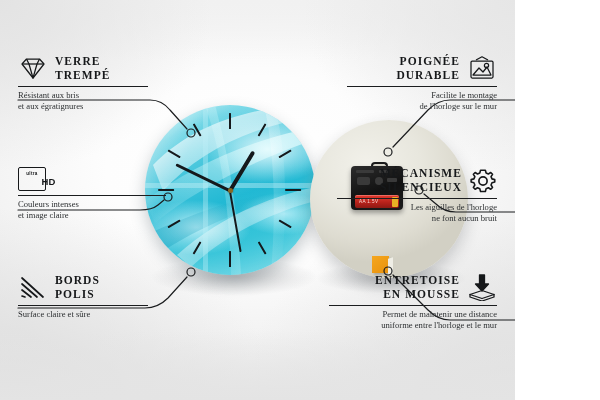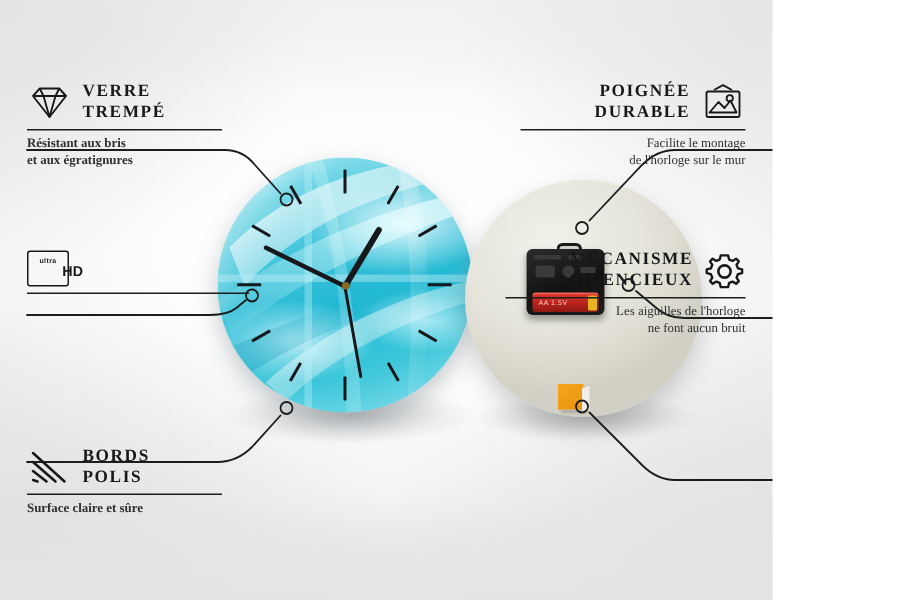--- a/index.html
+++ b/index.html
@@ -43,7 +43,7 @@
     font-size:8.6px;line-height:11px;color:#2d3032;margin-top:3px;
     white-space:pre-line;
   }
-  .feat.left .desc{text-align:left;font-weight:bold;}
+  .feat.left .desc{text-align:left;}
   .feat.right .desc{text-align:right;}
 
   .ico{flex:0 0 auto;display:block;}

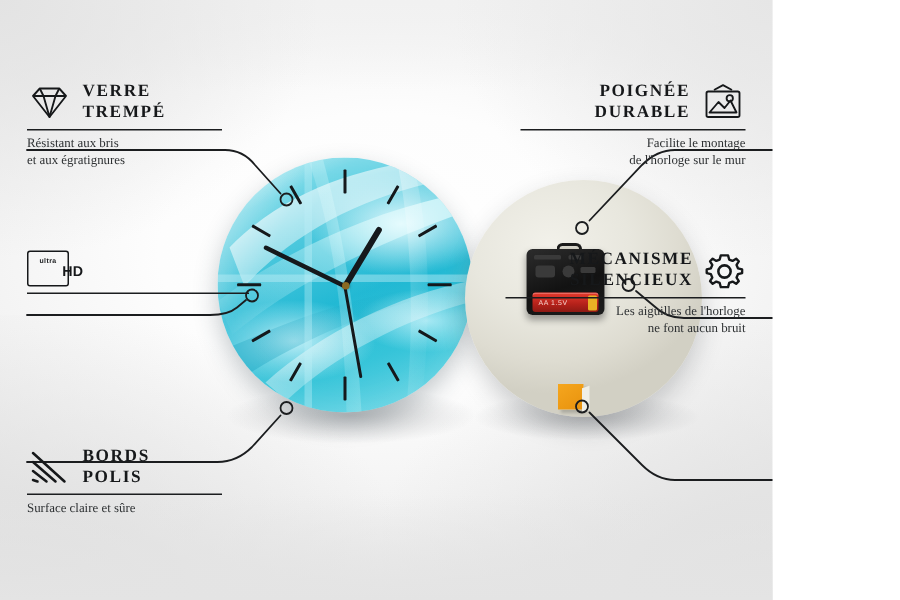--- a/index.html
+++ b/index.html
@@ -225,6 +225,8 @@
       </div>
     </div>
     <div class="rule"></div>
+    <div class="desc">Couleurs intenses
+et image claire</div>
   </div>
 
   <div class="feat left" style="left:18px;top:274px;width:130px;margin-top:24px;">

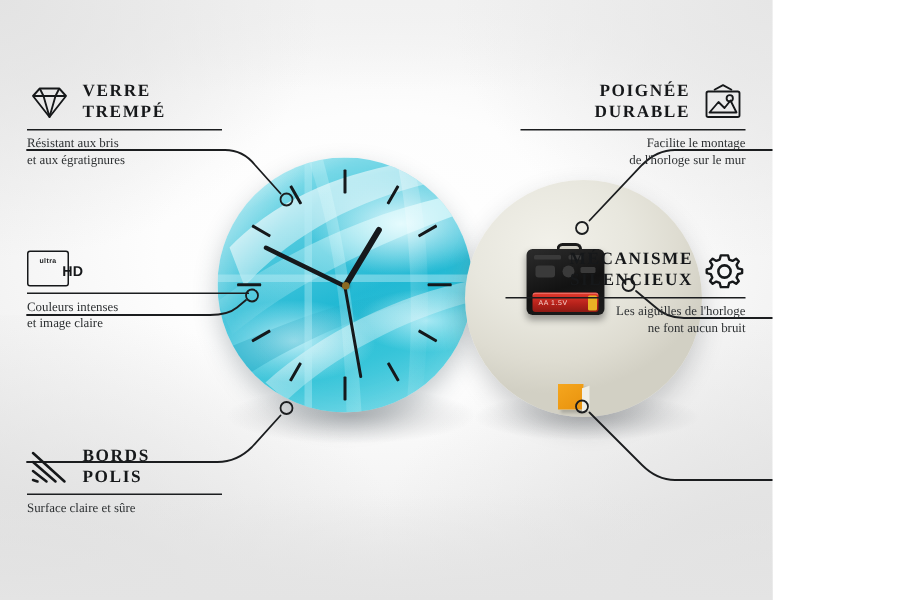--- a/index.html
+++ b/index.html
@@ -229,7 +229,7 @@
 et image claire</div>
   </div>
 
-  <div class="feat left" style="left:18px;top:274px;width:130px;margin-top:24px;">
+  <div class="feat left" style="left:18px;top:274px;width:130px;">
     <div class="hd">
       <svg class="ico" width="30" height="25" viewBox="0 0 30 25">
         <g stroke="#16181a" stroke-width="1.7" stroke-linecap="round">

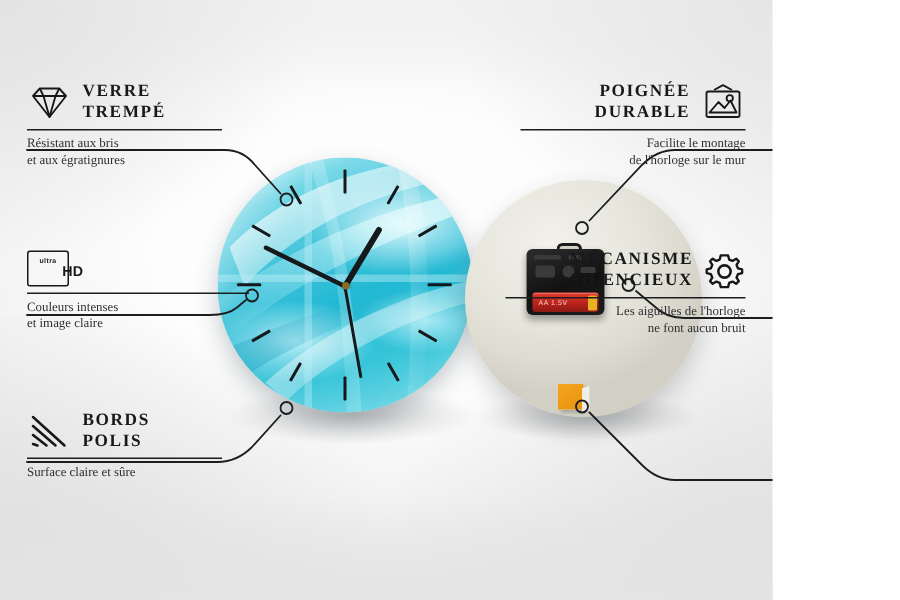--- a/index.html
+++ b/index.html
@@ -277,6 +277,21 @@
 ne font aucun bruit</div>
   </div>
 
+  <div class="feat right" style="right:18px;top:274px;width:168px;">
+    <div class="hd">
+      <div class="ttl"><span>ENTRETOISE</span><br><span>EN MOUSSE</span></div>
+      <svg class="ico" width="30" height="27" viewBox="0 0 30 27">
+        <g fill="none" stroke="#16181a" stroke-width="1.3" stroke-linejoin="round" stroke-linecap="round">
+          <path d="M12.5,1 L17.5,1 L17.5,10 L21.5,10 L15,17 L8.5,10 L12.5,10 Z" fill="#16181a"></path>
+          <path d="M15,16.5 L27,20.5 L15,24.5 L3,20.5 Z"></path>
+          <path d="M3,20.5 L3,23 L15,27 L27,23 L27,20.5"></path>
+        </g>
+      </svg>
+    </div>
+    <div class="rule"></div>
+    <div class="desc">Permet de maintenir une distance
+uniforme entre l'horloge et le mur</div>
+  </div>
 
 </div>
 

